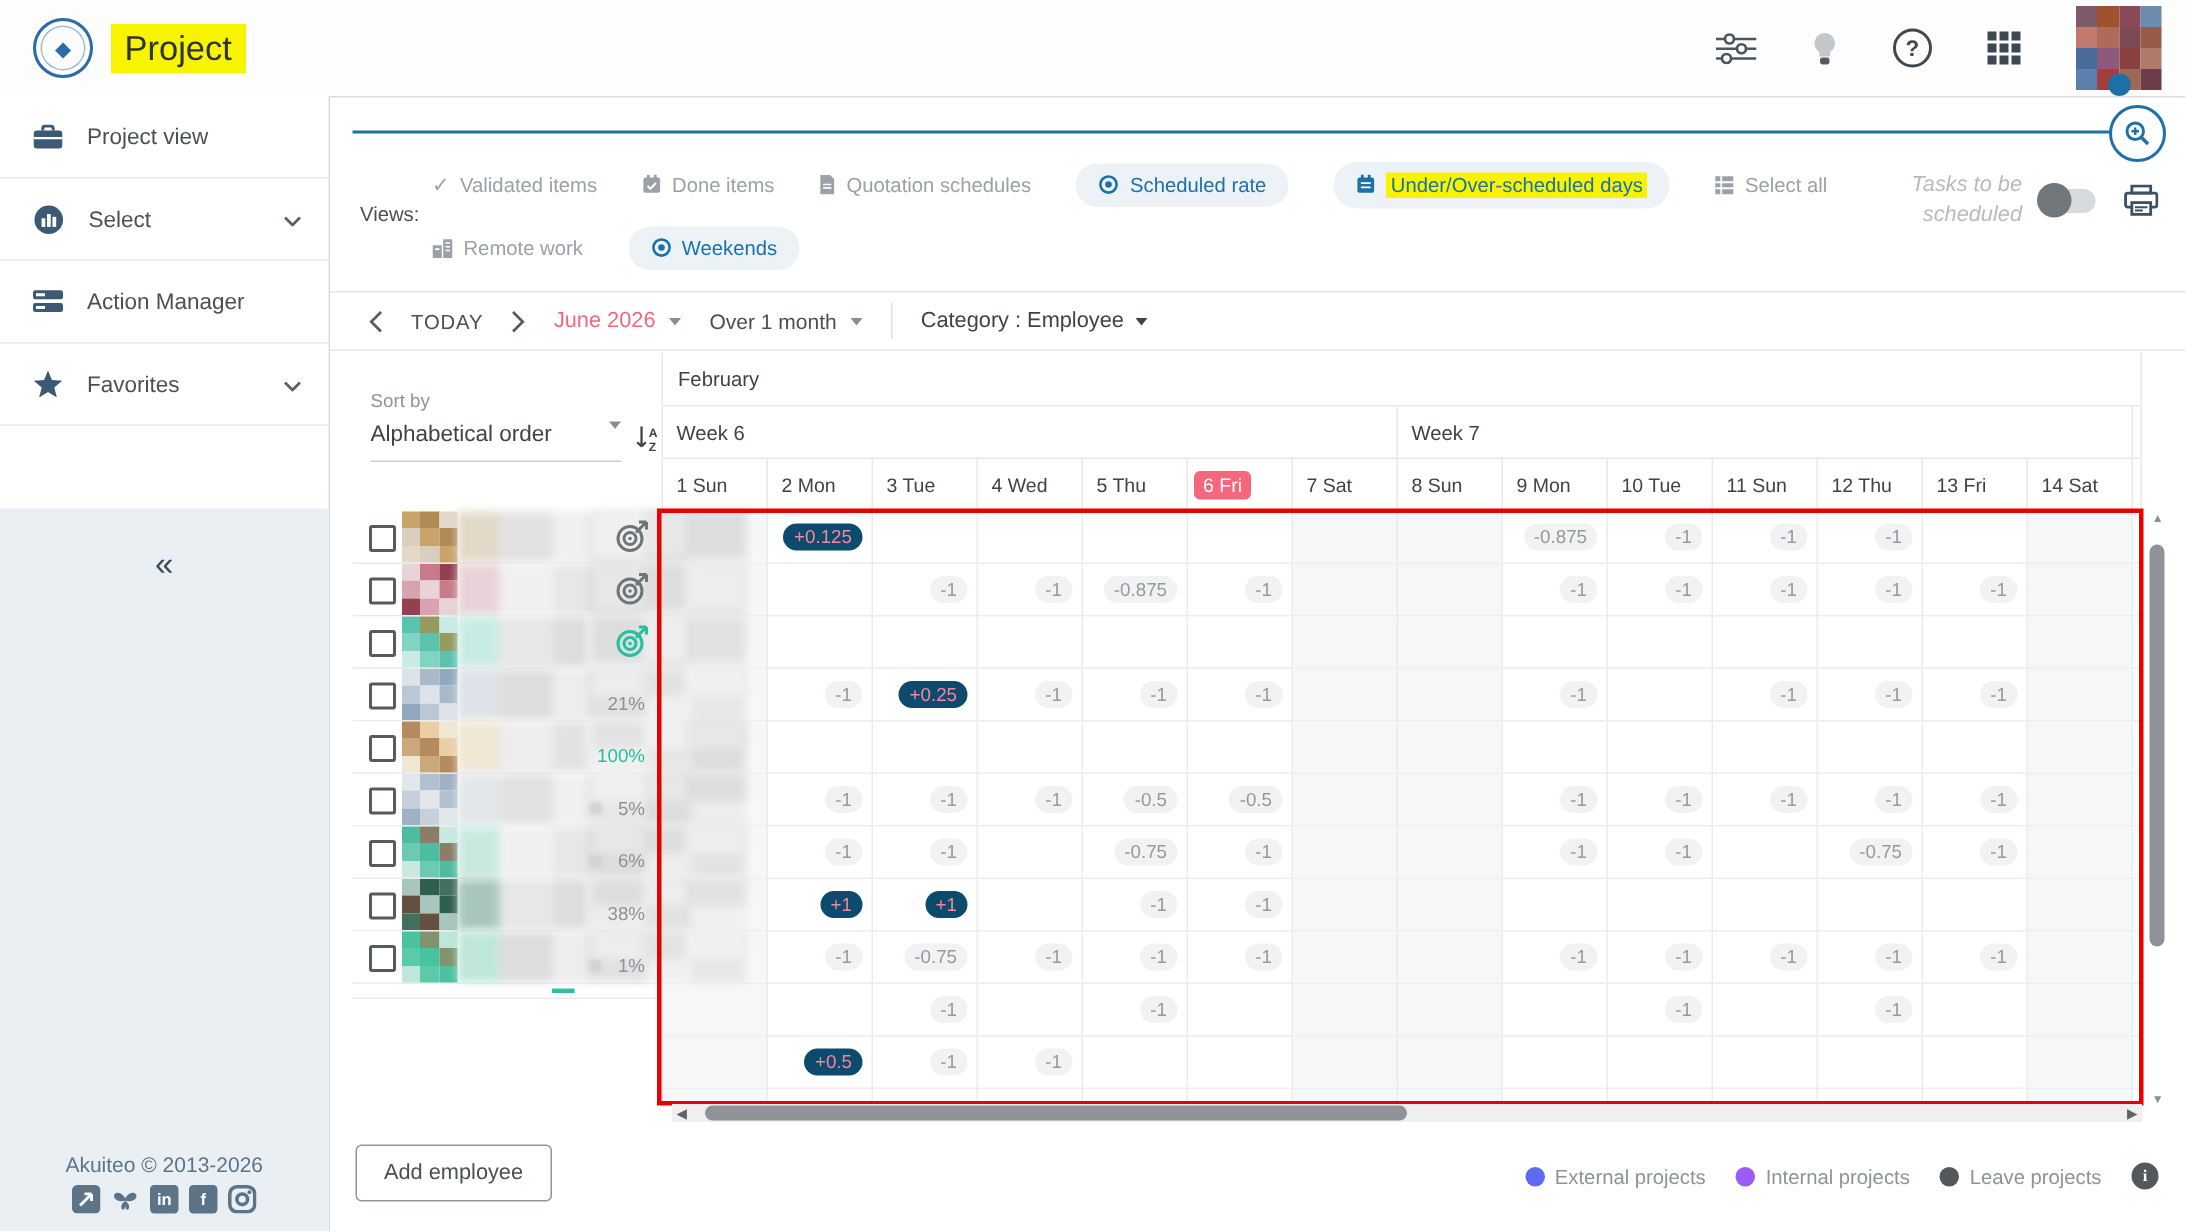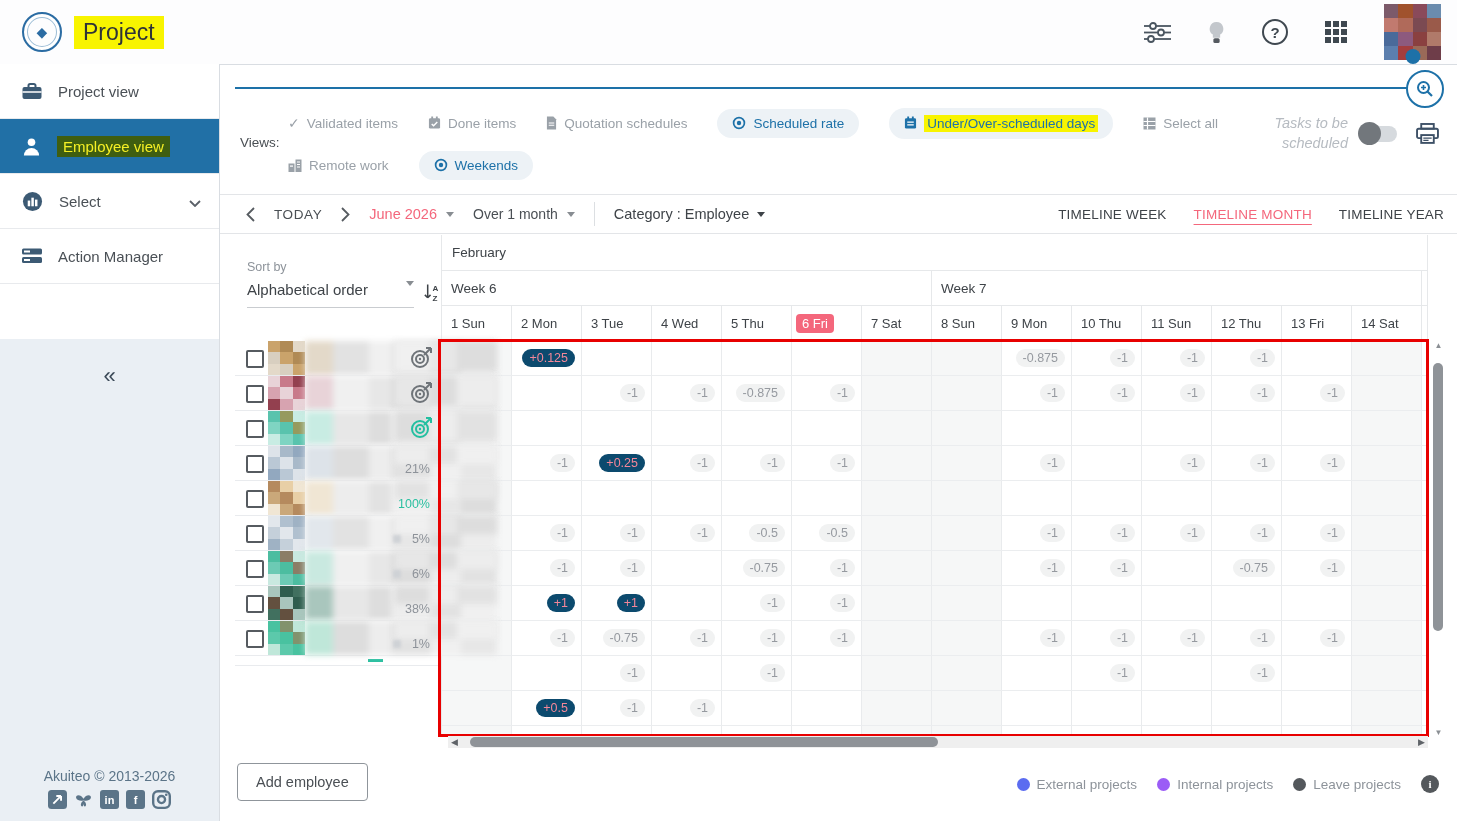--- a/index.html
+++ b/index.html
@@ -189,13 +189,6 @@
         </svg>
       <span class="lbl">Project view</span>
     </div>
-    <div class="side-item active">
-      <svg width="19" height="19" viewBox="0 0 20 20" style="color:#fff">
-          <circle cx="10" cy="5.5" r="4" fill="currentColor"></circle>
-          <path d="M2 19.5 a8 8 0 0 1 16 0 z" fill="currentColor"></path>
-        </svg>
-      <span class="lbl">Employee view</span>
-    </div>
     <div class="side-item">
       <svg width="21" height="21" viewBox="0 0 22 22">
           <circle cx="11" cy="11" r="10" fill="currentColor"></circle>

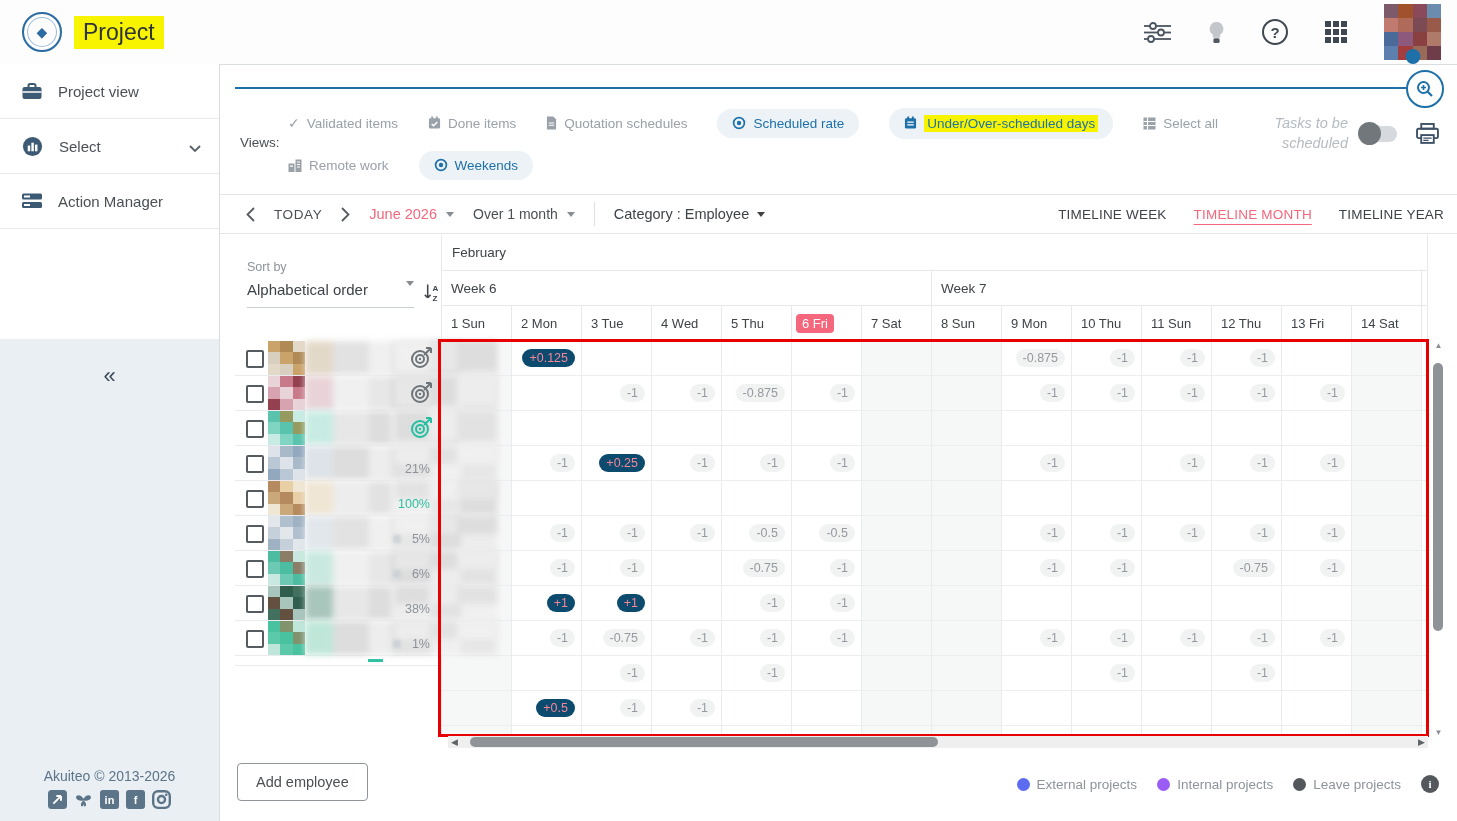--- a/index.html
+++ b/index.html
@@ -361,11 +361,6 @@
             <span class="caret dark"></span>
           </span>
       </div>
-      <div class="tl-tabs">
-        <span class="tl-tab">TIMELINE WEEK</span>
-        <span class="tl-tab active">TIMELINE MONTH</span>
-        <span class="tl-tab">TIMELINE YEAR</span>
-      </div>
     </div>
 
     <div class="gridwrap">

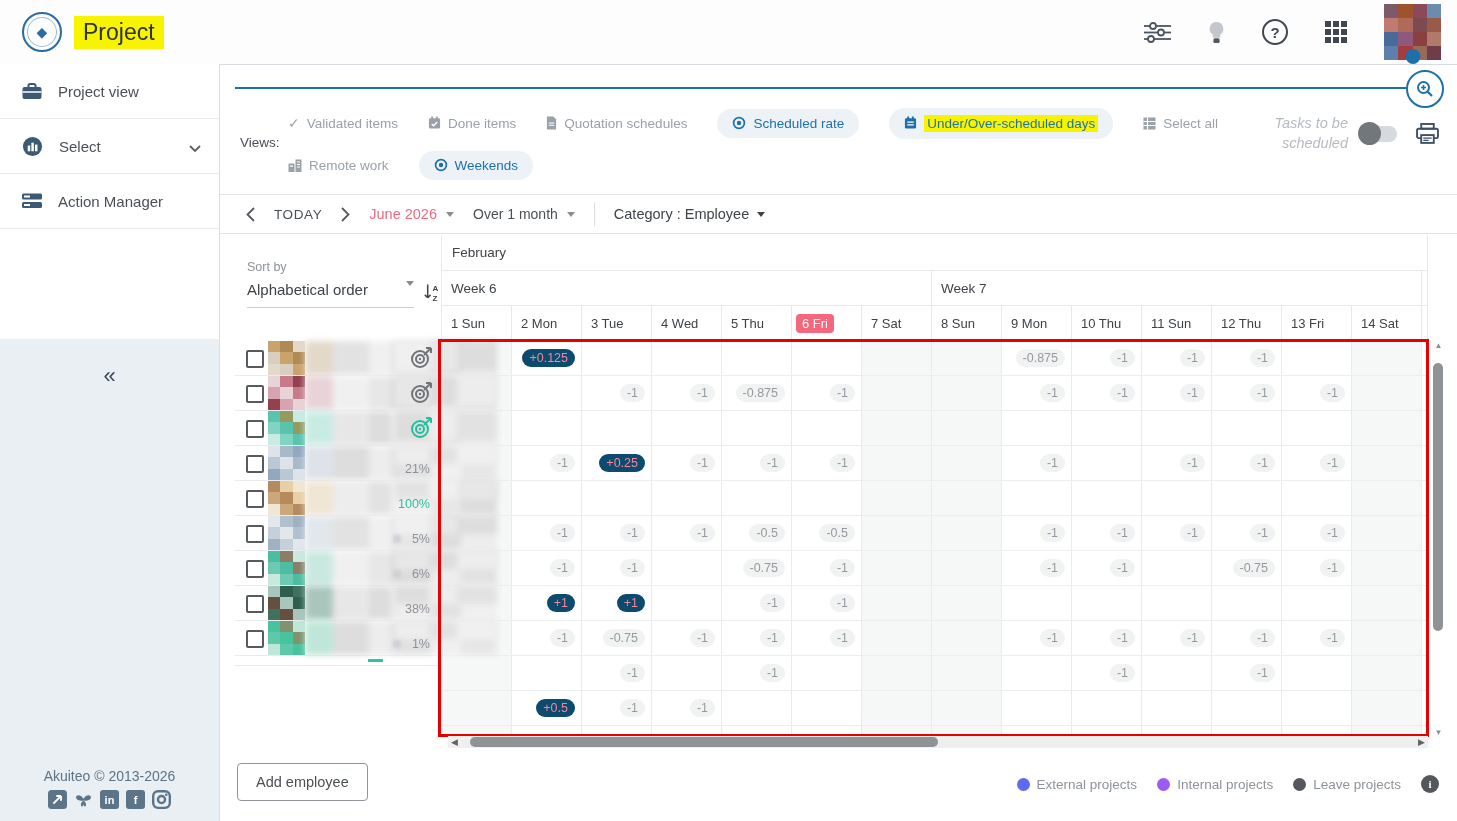--- a/index.html
+++ b/index.html
@@ -210,6 +210,15 @@
         </svg>
       <span class="lbl">Action Manager</span>
     </div>
+    <div class="side-item">
+      <svg width="20" height="19" viewBox="0 0 20 19">
+          <path d="M10 0 l2.6 6.4 6.9 .5 -5.3 4.4 1.7 6.7 -5.9 -3.7 -5.9 3.7 1.7 -6.7 -5.3 -4.4 6.9 -.5 z" fill="currentColor"></path>
+        </svg>
+      <span class="lbl">Favorites</span>
+      <span class="chev"><svg width="12" height="7" viewBox="0 0 12 7">
+            <path d="M1 1 l5 5 5-5" stroke="currentColor" stroke-width="1.8" fill="none"></path>
+          </svg></span>
+    </div>
     <div class="side-lower">
       <div class="collapse">«</div>
       <div class="side-foot">

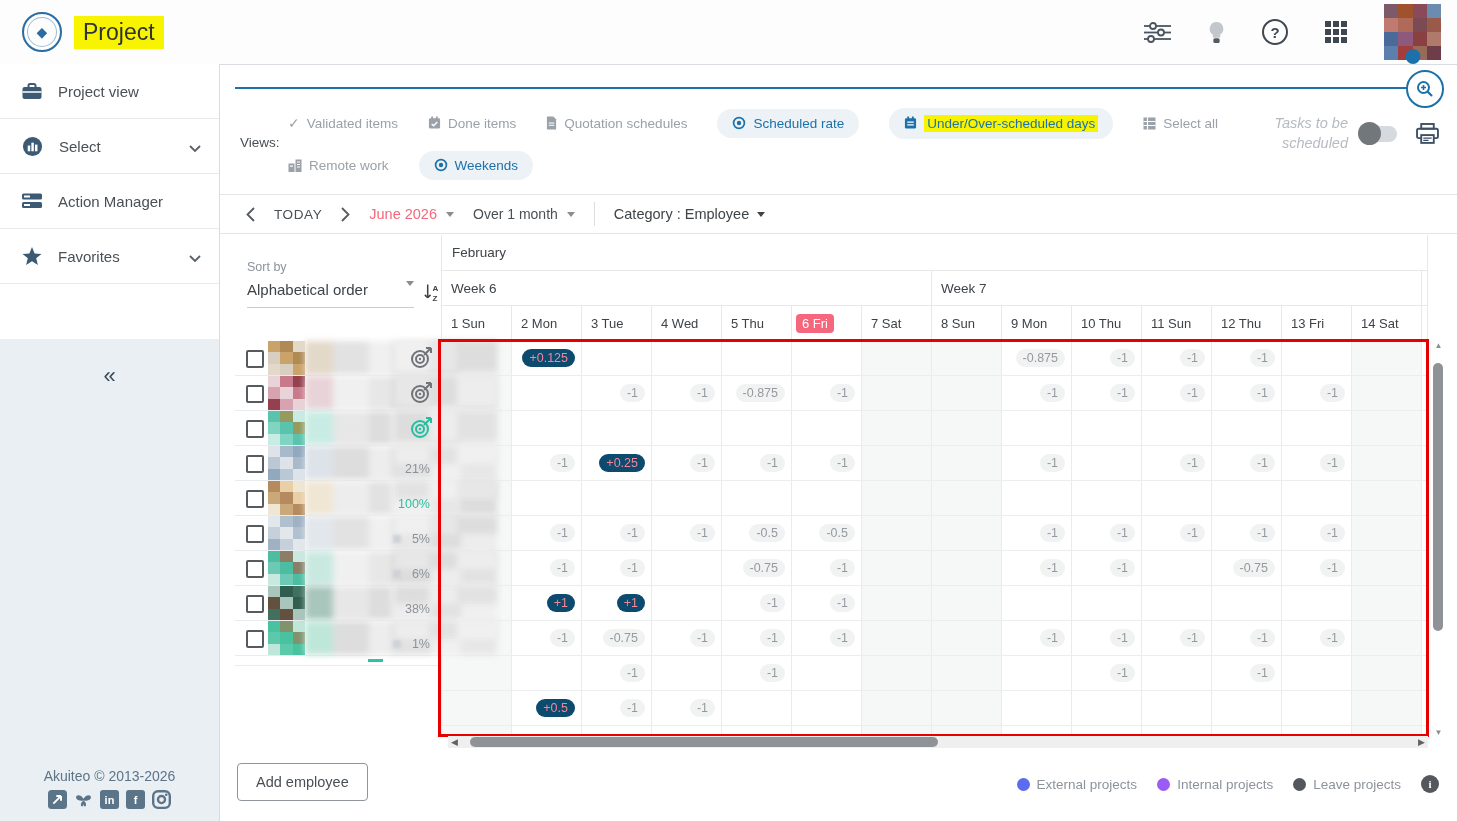--- a/index.html
+++ b/index.html
@@ -703,7 +703,7 @@
               <span>9 Mon</span>
             </div>
             <div class="day-cell">
-              <span>10 Thu</span>
+              <span>10 Tue</span>
             </div>
             <div class="day-cell">
               <span>11 Sun</span>

